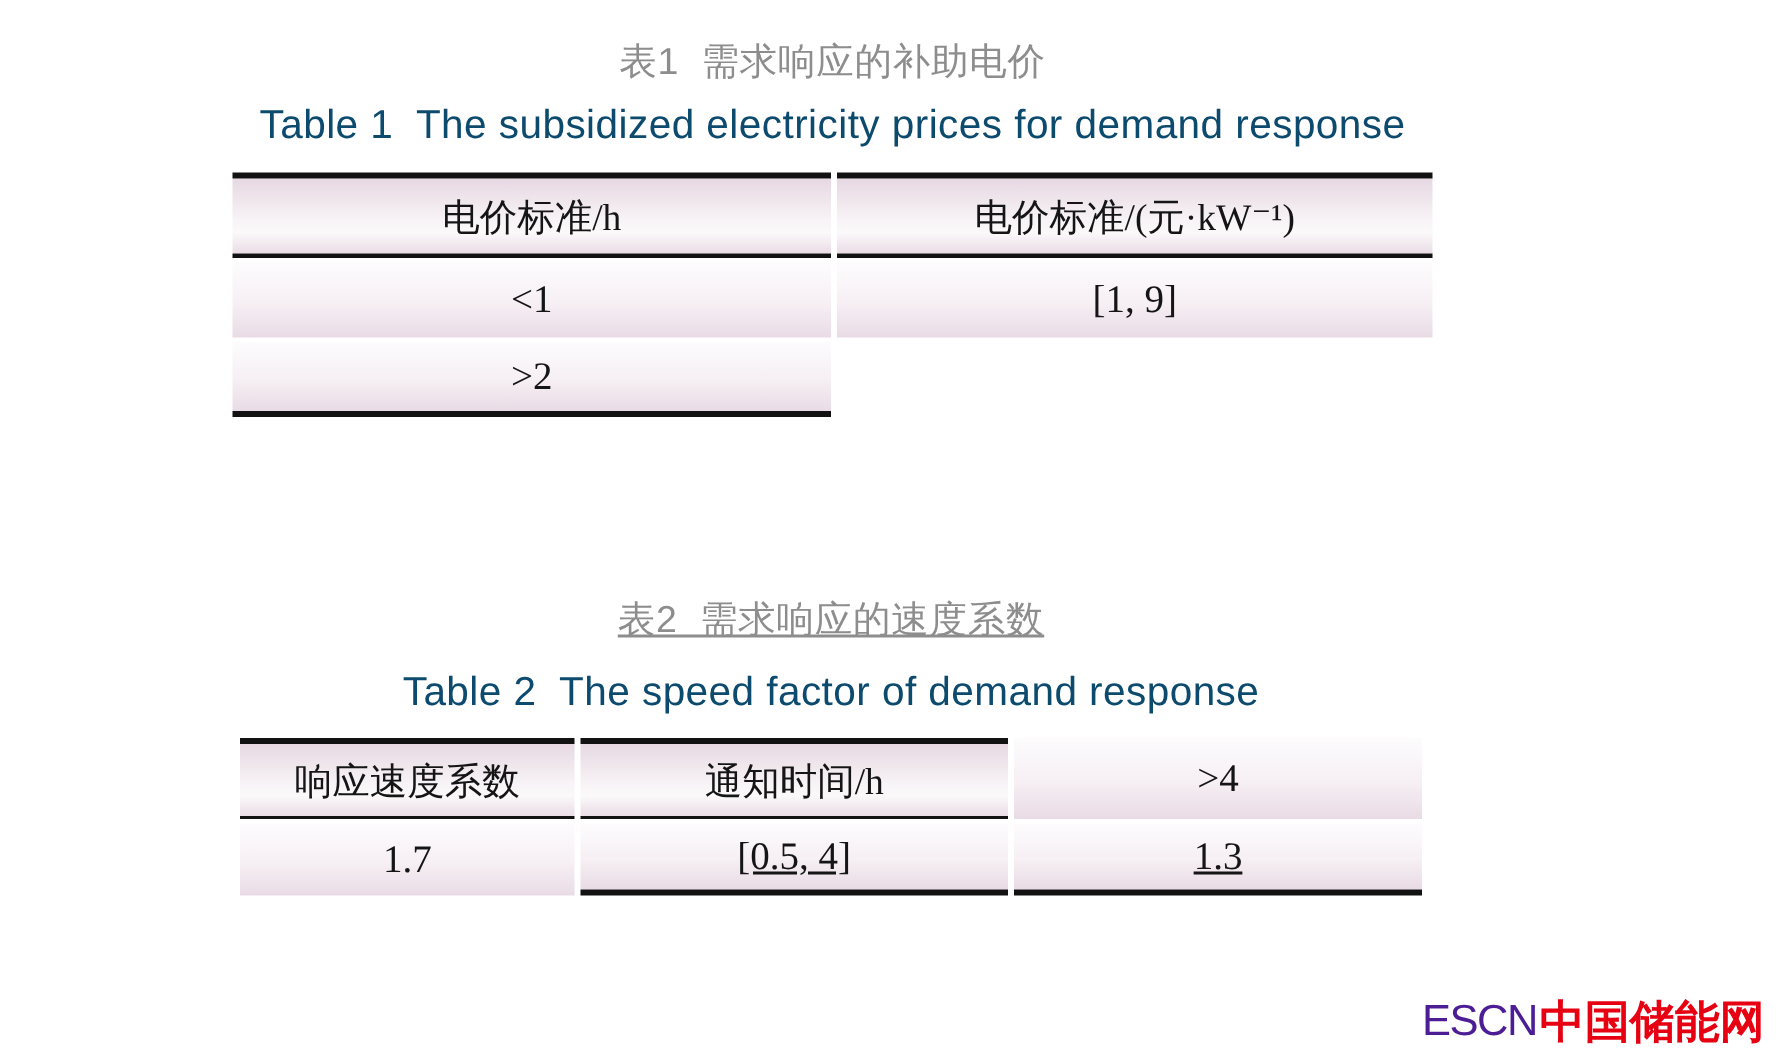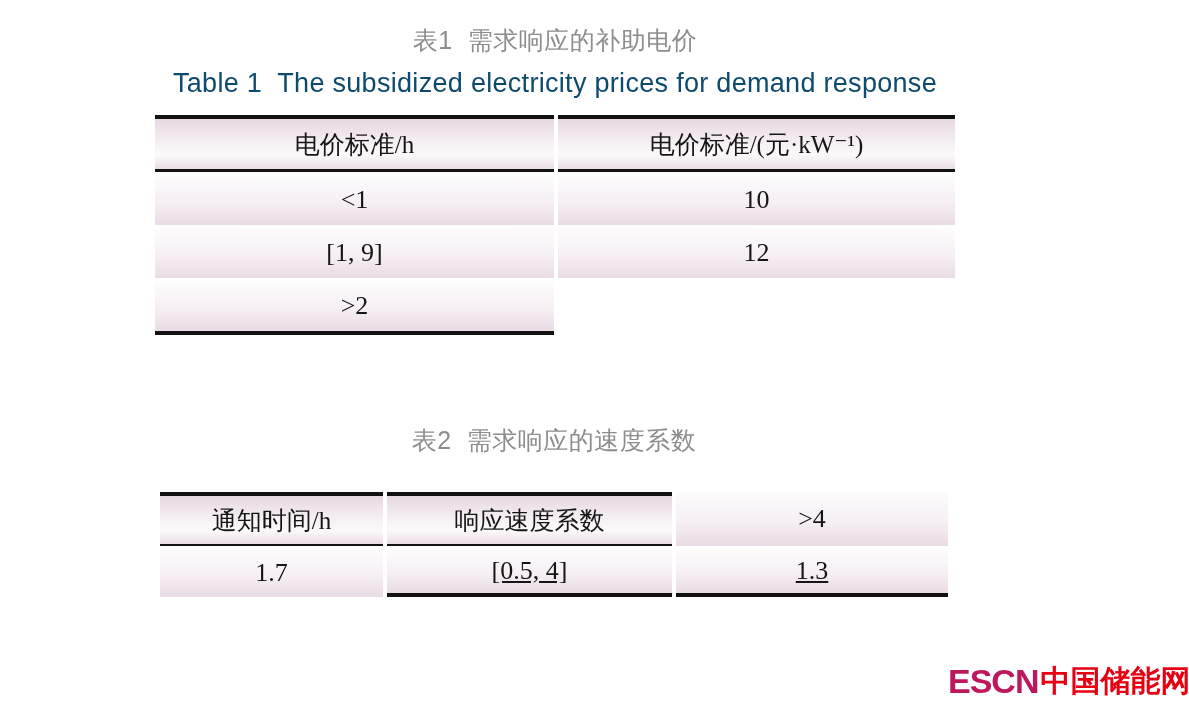--- a/index.html
+++ b/index.html
@@ -129,7 +129,6 @@
     <div class="cell hdr">电价标准/(元·kW⁻¹)</div>
 
     <div class="cell">&lt;1</div>
-    <div class="cell">10</div>
 
     <div class="cell">[1, 9]</div>
     <div class="cell">12</div>

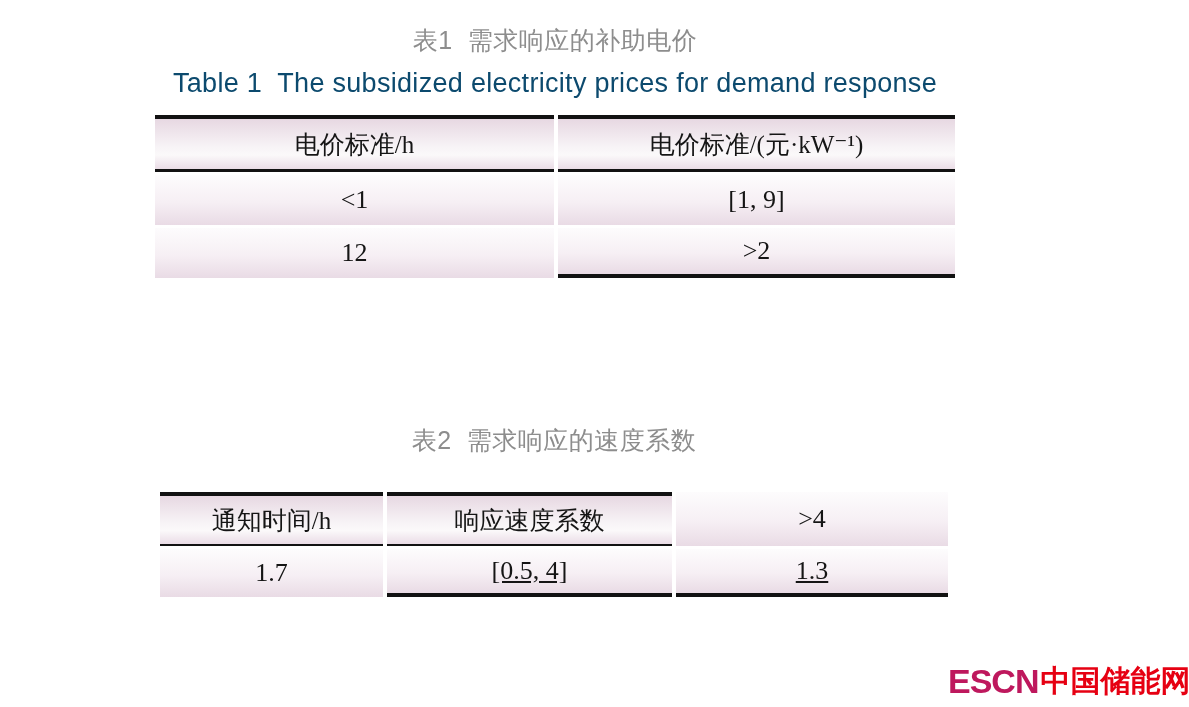--- a/index.html
+++ b/index.html
@@ -131,7 +131,6 @@
     <div class="cell">&lt;1</div>
 
     <div class="cell">[1, 9]</div>
-    <div class="cell">12</div>
 
     <div class="cell last">&gt;2</div>
   </div>

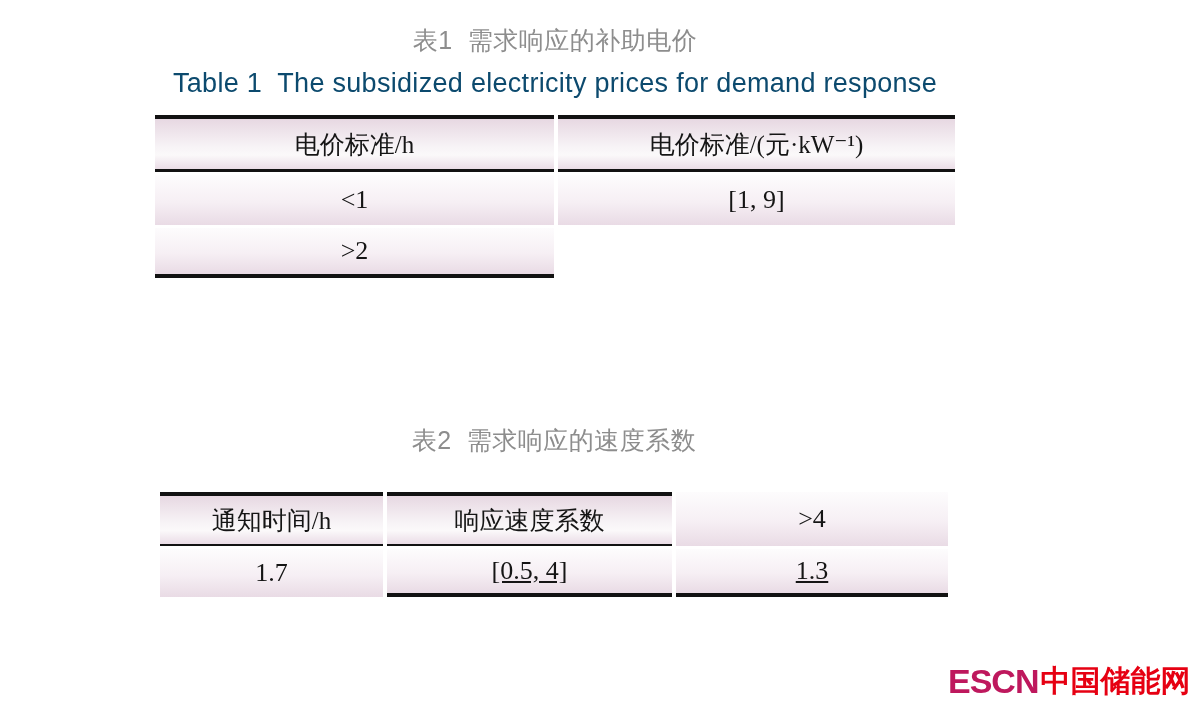--- a/index.html
+++ b/index.html
@@ -37,7 +37,7 @@
   .cap-t2 { left: 160px; width: 788px; }
   .cap-t1.cn { top: 24px; }
   .cap-t1.en { top: 68px; }
-  .cap-t2.cn { top: 424px; }
+  .cap-t2.cn { top: 396px; text-decoration: underline; }
   .cap-t2.en { top: 446px; }
 
   .grid-table {

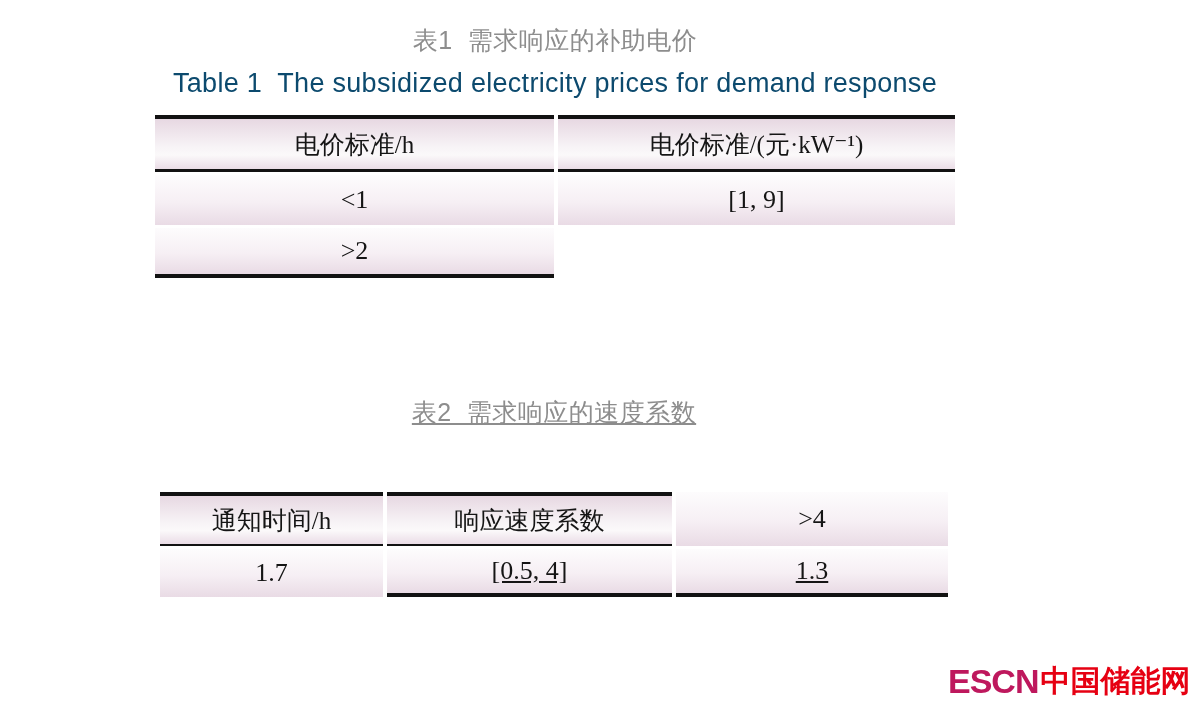--- a/index.html
+++ b/index.html
@@ -136,6 +136,7 @@
   </div>
 
   <div class="caption cn cap-t2">表2  需求响应的速度系数</div>
+  <div class="caption en cap-t2">Table 2  The speed factor of demand response</div>
 
   <div class="grid-table t2">
     <div class="cell hdr">通知时间/h</div>

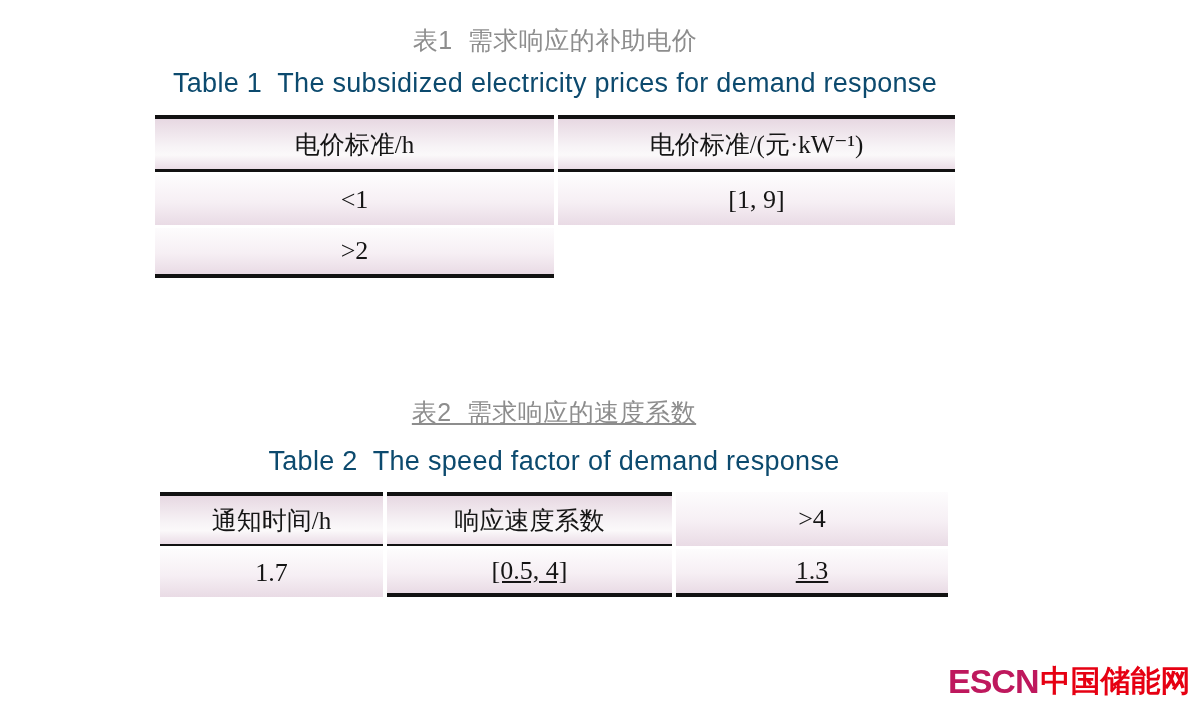--- a/index.html
+++ b/index.html
@@ -139,8 +139,8 @@
   <div class="caption en cap-t2">Table 2  The speed factor of demand response</div>
 
   <div class="grid-table t2">
+    <div class="cell hdr">响应速度系数</div>
     <div class="cell hdr">通知时间/h</div>
-    <div class="cell hdr">响应速度系数</div>
 
     <div class="cell">&gt;4</div>
     <div class="cell">1.7</div>

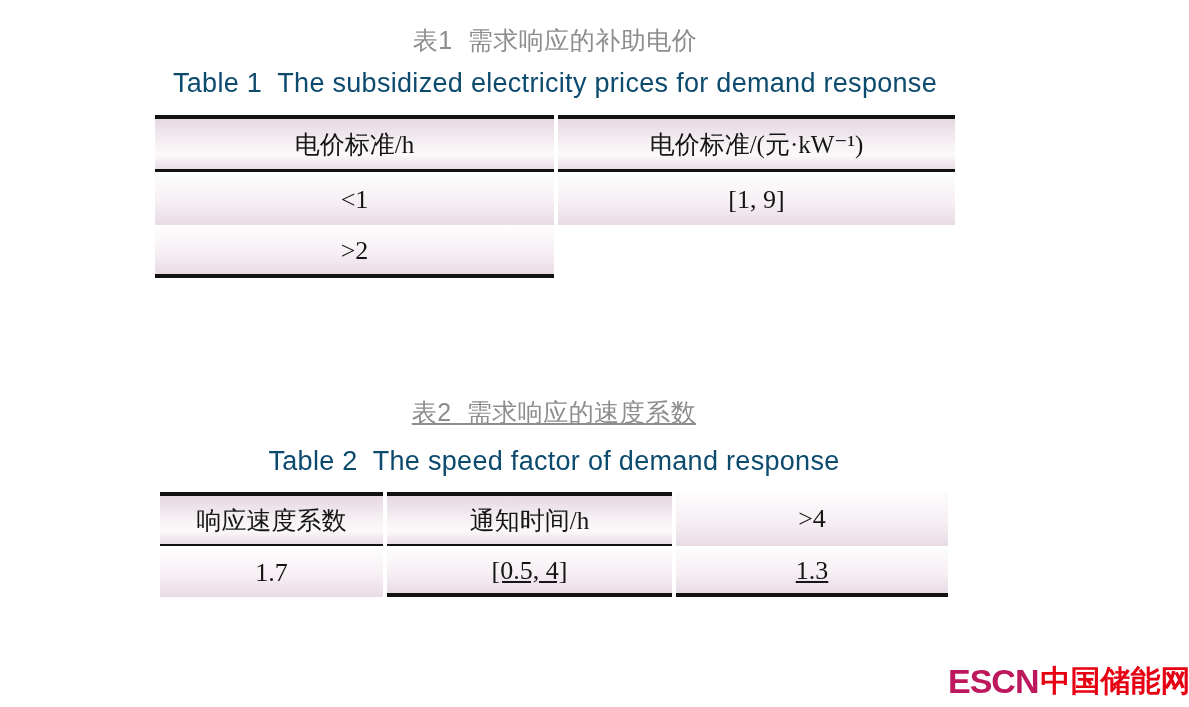--- a/index.html
+++ b/index.html
@@ -102,10 +102,10 @@
     white-space: nowrap;
   }
   .logo .logo-en {
-    font-size: 34px;
-    font-weight: 700;
+    font-size: 29px;
+    font-weight: 400;
     letter-spacing: -1px;
-    color: #be185d;
+    color: #4c1d95;
     font-family: "Liberation Sans", "DejaVu Sans", sans-serif;
   }
   .logo .logo-cn {

